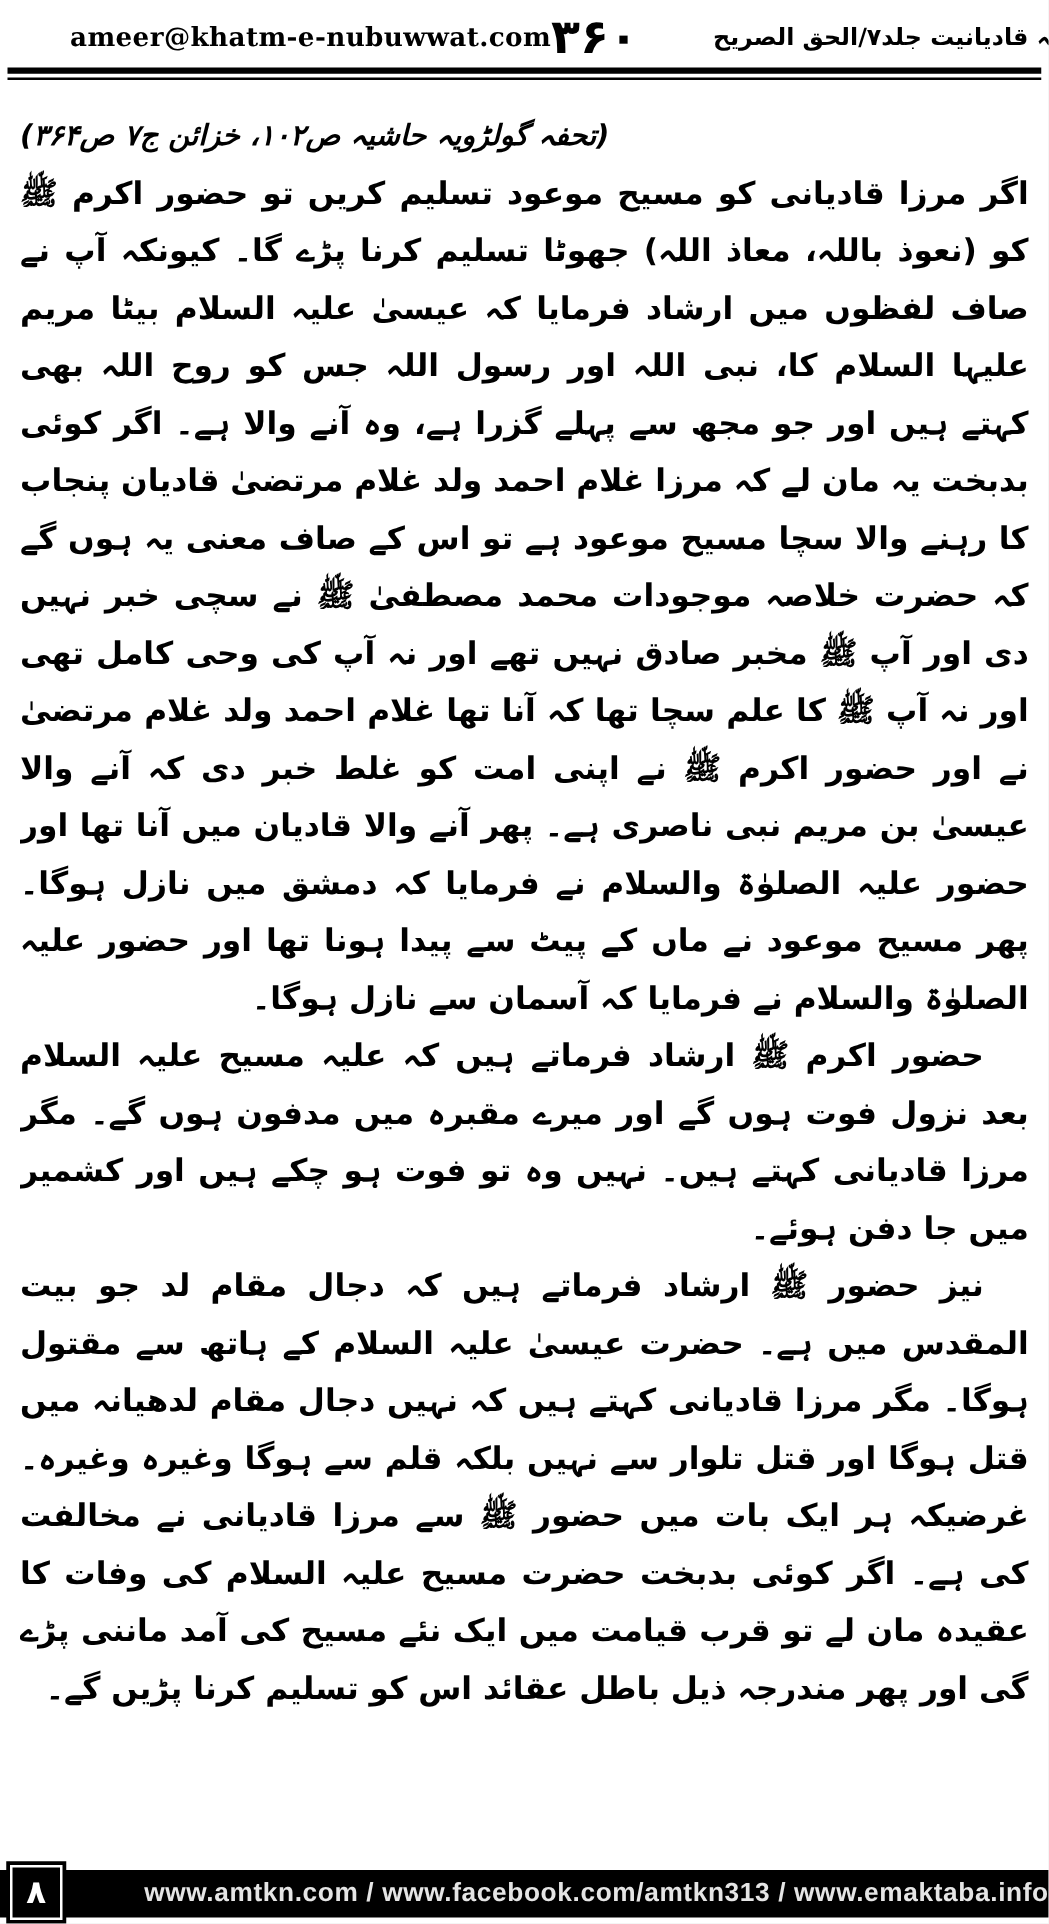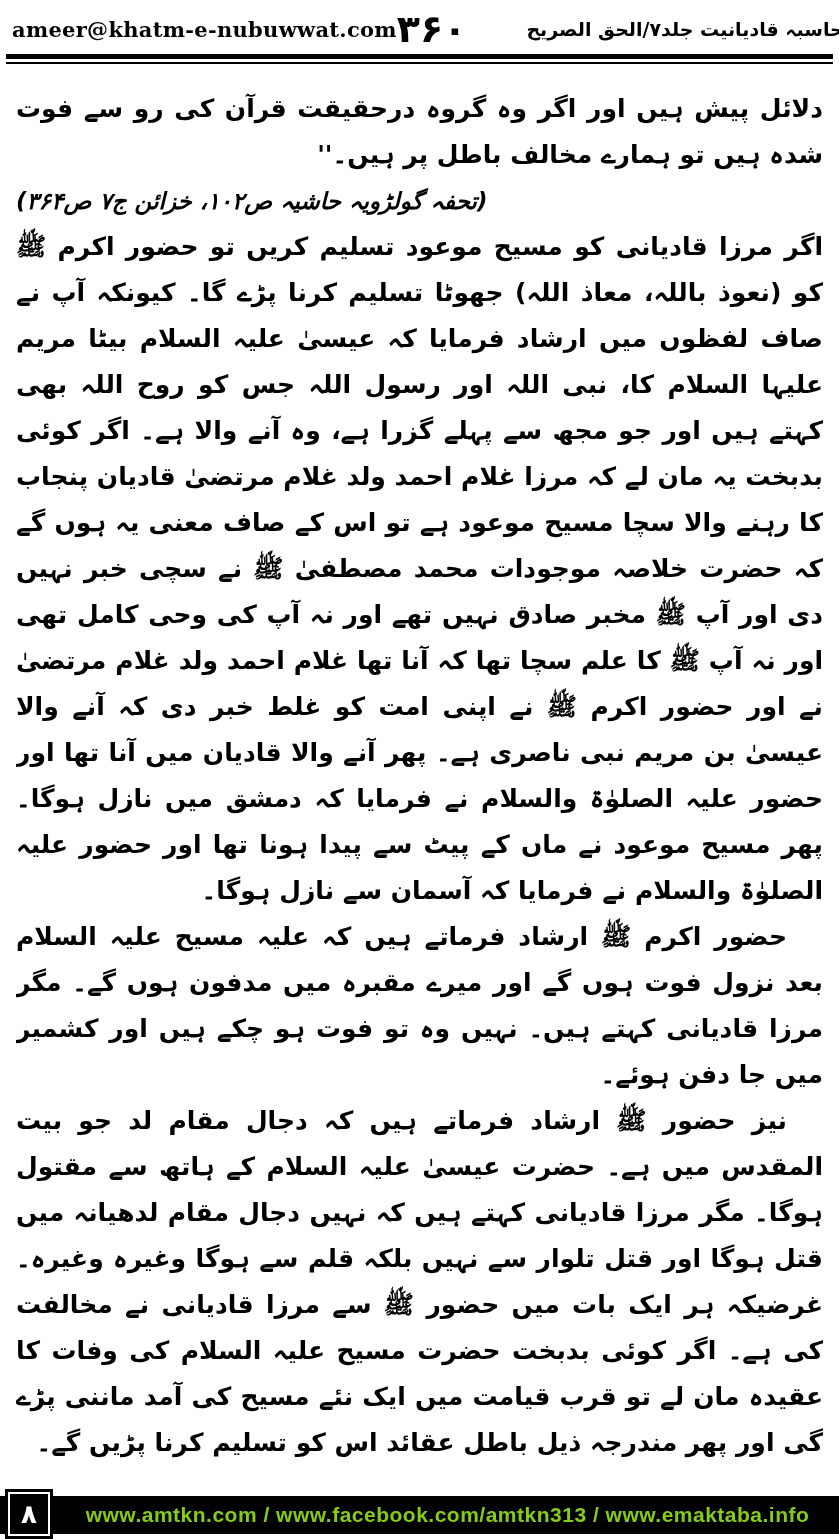--- a/index.html
+++ b/index.html
@@ -19,6 +19,7 @@
     align-items: center;
     justify-content: space-between;
     padding: 10px 12px 2px 12px;
+    margin-left: 44px;
   }
   .email {
     font-family: "DejaVu Serif", serif;

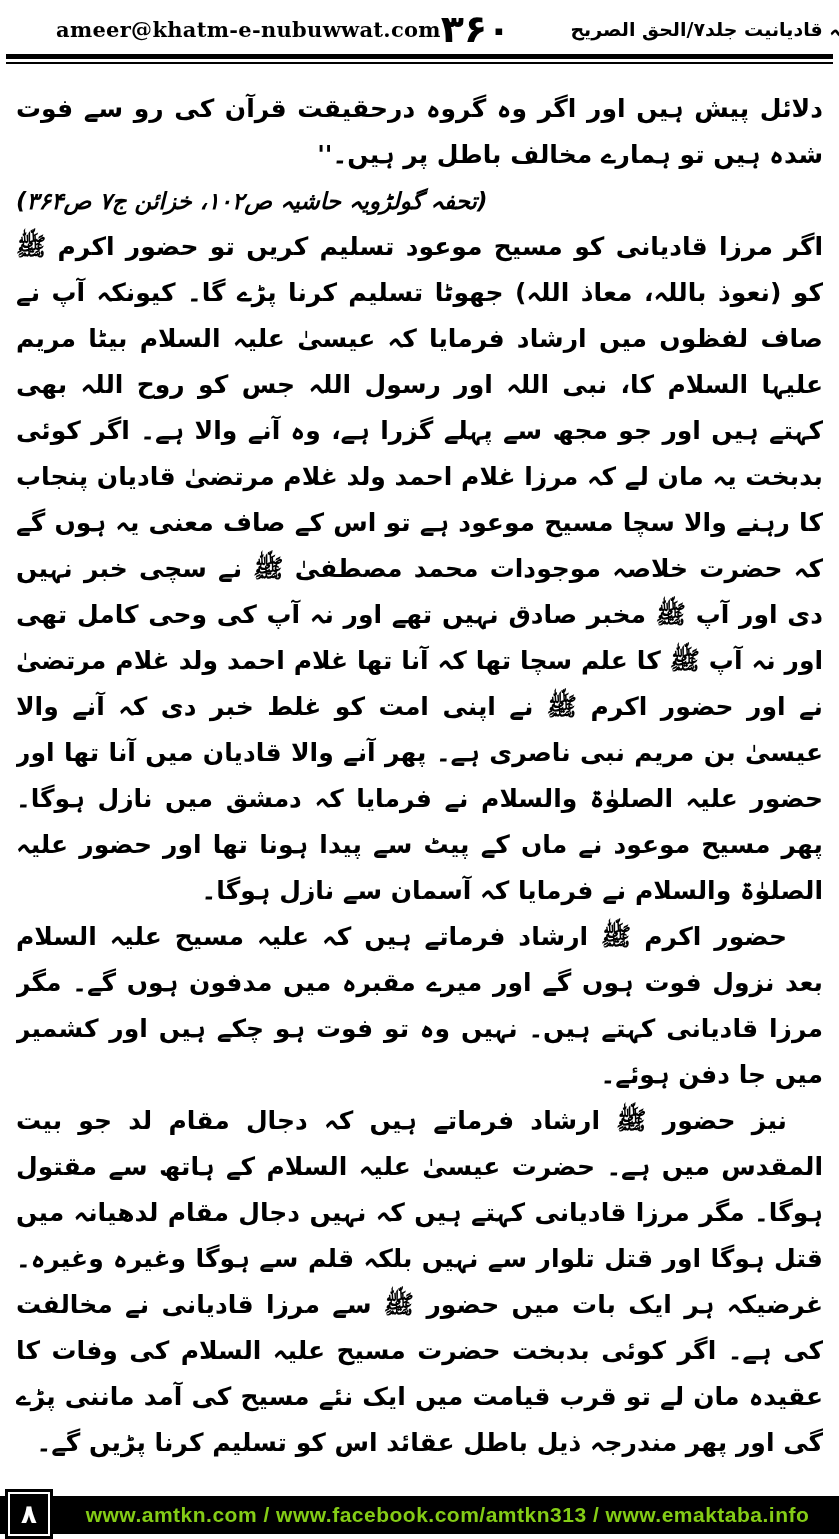--- a/index.html
+++ b/index.html
@@ -120,7 +120,6 @@
   <div class="rule"></div>
 
   <main class="body-text">
-    <p class="noindent">دلائل پیش ہیں اور اگر وہ گروہ درحقیقت قرآن کی رو سے فوت شدہ ہیں تو ہمارے مخالف باطل پر ہیں۔''</p>
     <p class="reference">(تحفہ گولڑویہ حاشیہ ص۱۰۲، خزائن ج۷ ص۳۶۴)</p>
     <p class="noindent">اگر مرزا قادیانی کو مسیح موعود تسلیم کریں تو حضور اکرم ﷺ کو (نعوذ باللہ، معاذ اللہ) جھوٹا تسلیم کرنا پڑے گا۔ کیونکہ آپ نے صاف لفظوں میں ارشاد فرمایا کہ عیسیٰ علیہ السلام بیٹا مریم علیہا السلام کا، نبی اللہ اور رسول اللہ جس کو روح اللہ بھی کہتے ہیں اور جو مجھ سے پہلے گزرا ہے، وہ آنے والا ہے۔ اگر کوئی بدبخت یہ مان لے کہ مرزا غلام احمد ولد غلام مرتضیٰ قادیان پنجاب کا رہنے والا سچا مسیح موعود ہے تو اس کے صاف معنی یہ ہوں گے کہ حضرت خلاصہ موجودات محمد مصطفیٰ ﷺ نے سچی خبر نہیں دی اور آپ ﷺ مخبر صادق نہیں تھے اور نہ آپ کی وحی کامل تھی اور نہ آپ ﷺ کا علم سچا تھا کہ آنا تھا غلام احمد ولد غلام مرتضیٰ نے اور حضور اکرم ﷺ نے اپنی امت کو غلط خبر دی کہ آنے والا عیسیٰ بن مریم نبی ناصری ہے۔ پھر آنے والا قادیان میں آنا تھا اور حضور علیہ الصلوٰۃ والسلام نے فرمایا کہ دمشق میں نازل ہوگا۔ پھر مسیح موعود نے ماں کے پیٹ سے پیدا ہونا تھا اور حضور علیہ الصلوٰۃ والسلام نے فرمایا کہ آسمان سے نازل ہوگا۔</p>
     <p>حضور اکرم ﷺ ارشاد فرماتے ہیں کہ علیہ مسیح علیہ السلام بعد نزول فوت ہوں گے اور میرے مقبرہ میں مدفون ہوں گے۔ مگر مرزا قادیانی کہتے ہیں۔ نہیں وہ تو فوت ہو چکے ہیں اور کشمیر میں جا دفن ہوئے۔</p>

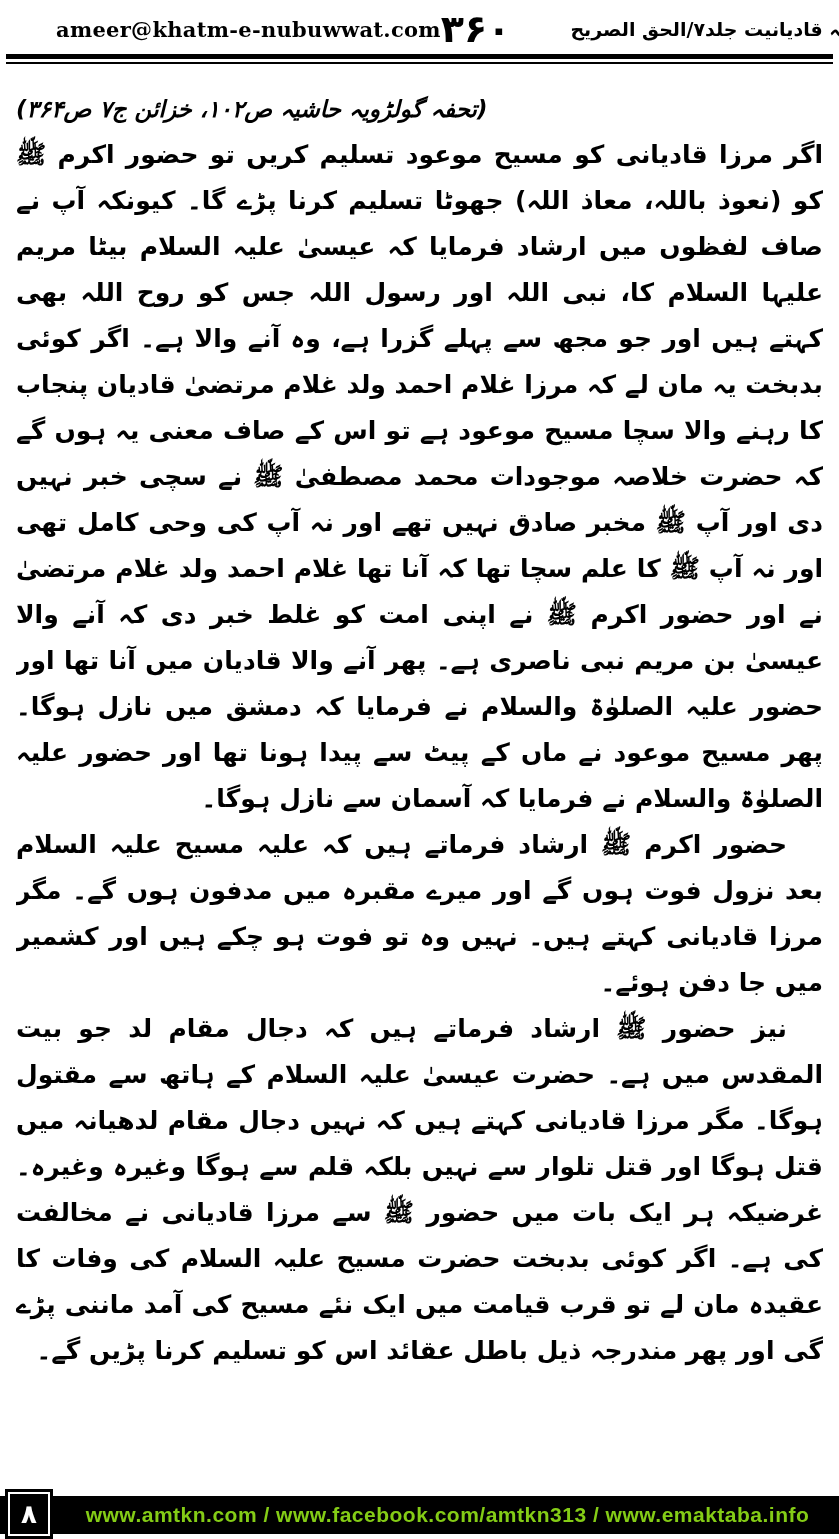--- a/index.html
+++ b/index.html
@@ -81,8 +81,8 @@
   }
   .footer-links {
     flex: 1;
-    text-align: center;
-    color: #84cc16;
+    text-align: right;
+    color: #e5e5e5;
     font-family: "Liberation Sans", sans-serif;
     font-weight: bold;
     font-size: 21px;

